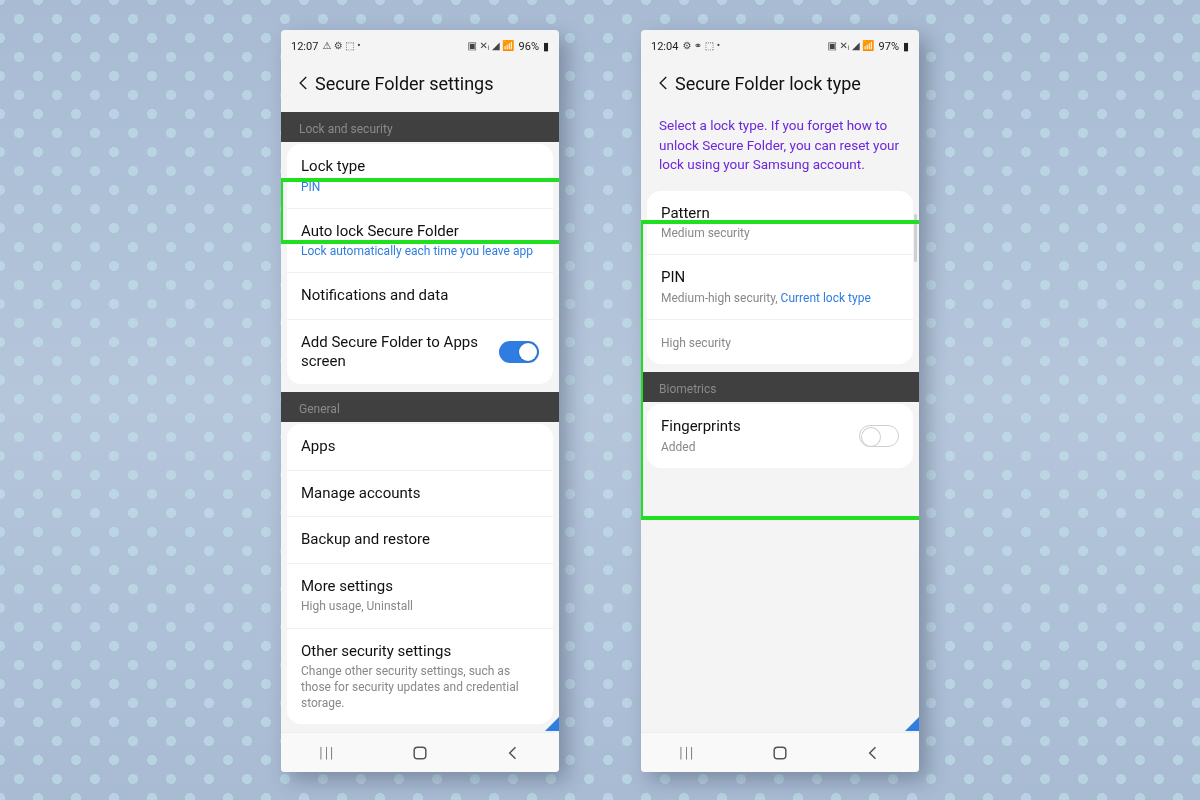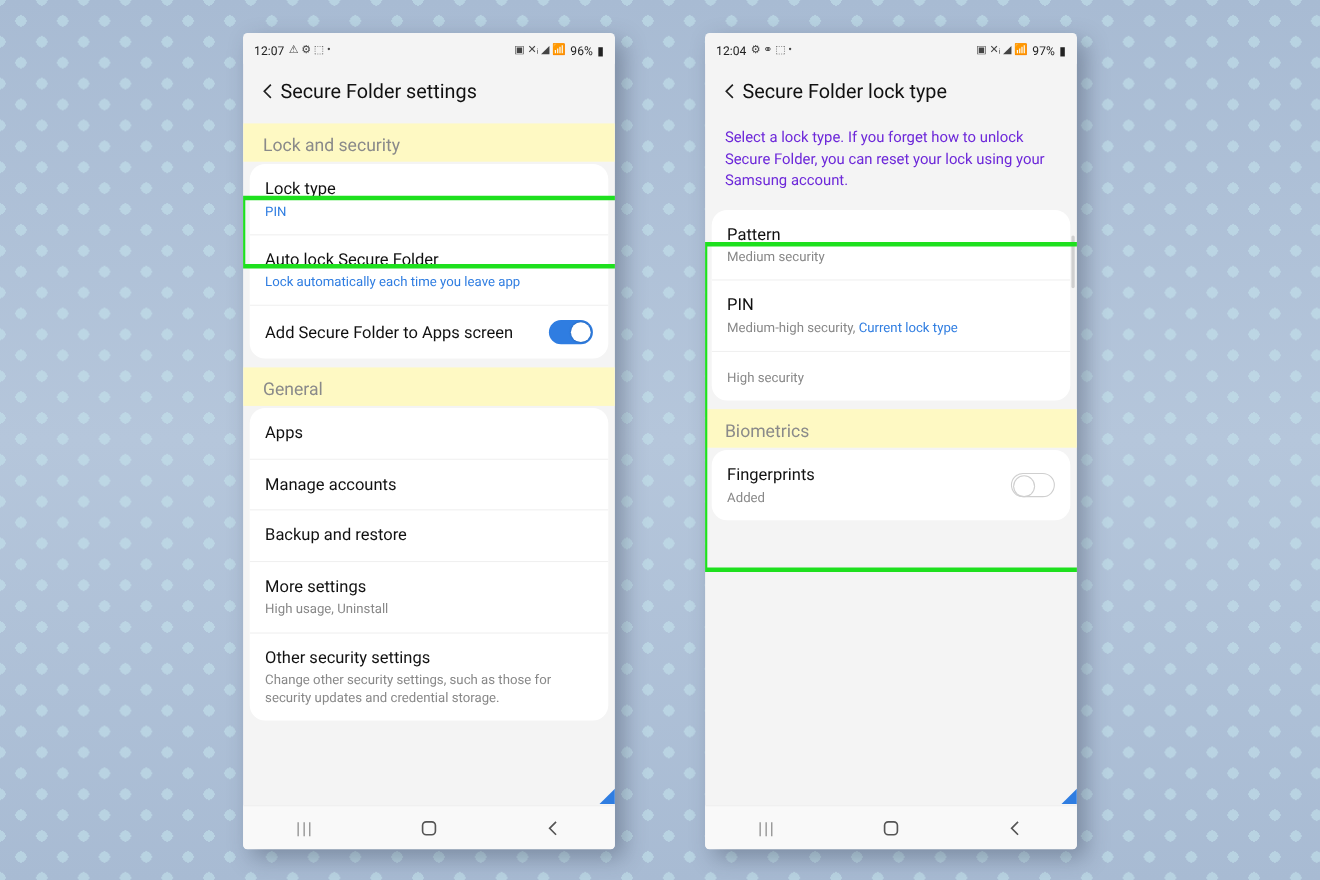--- a/index.html
+++ b/index.html
@@ -34,7 +34,7 @@
     padding-top: 30px;
   }
   .phone {
-    width: 338px;
+    width: 278px;
     height: 742px;
     background: #f4f4f4;
     border-radius: 4px;

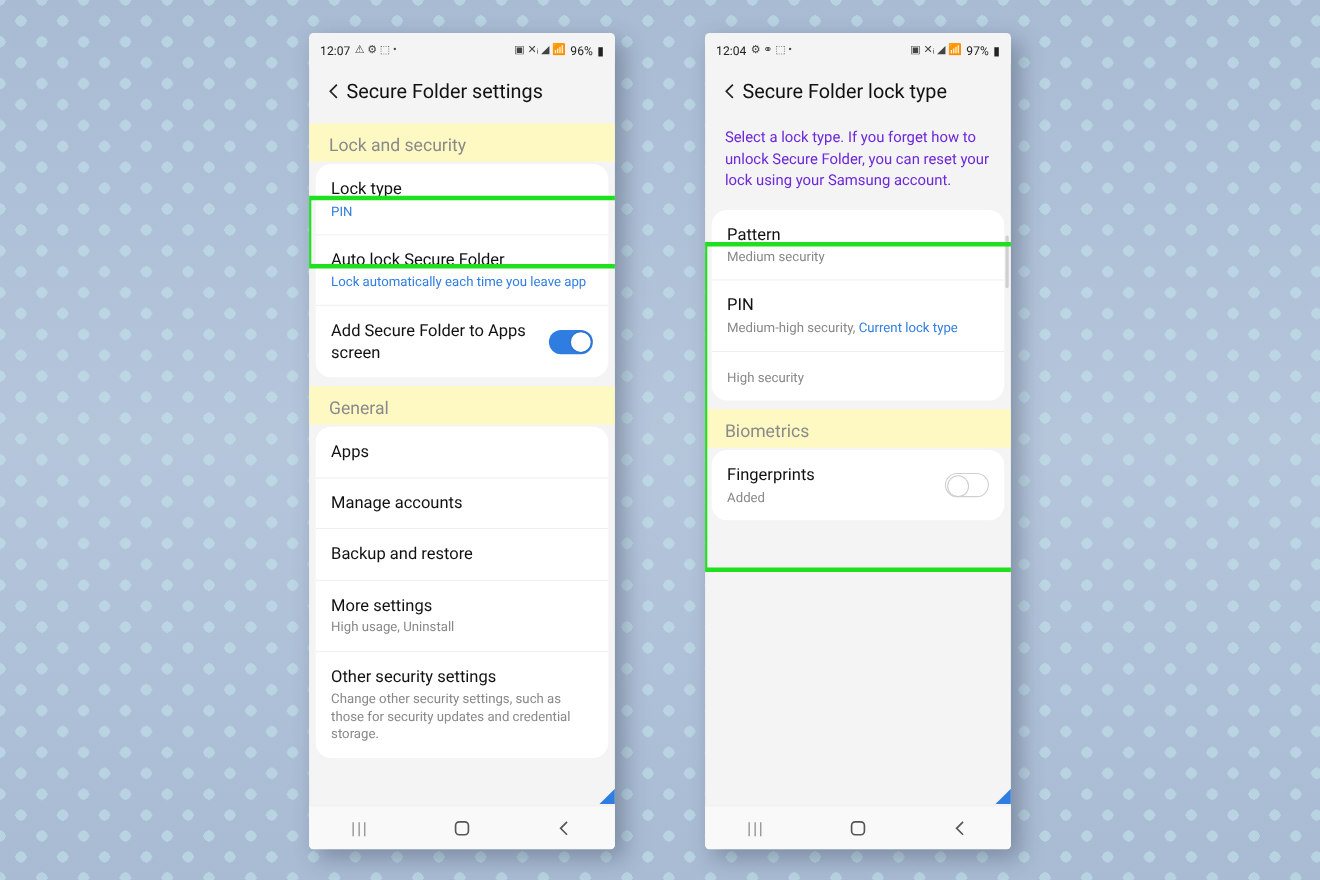--- a/index.html
+++ b/index.html
@@ -72,7 +72,7 @@
   .hdr-title { font-size:18px; color:#111; font-weight:400; }
   
   .content { flex:1; overflow:hidden; display:flex; flex-direction:column; }
-  .section-label { font-size:16px; color:#8a8a8a; padding: 10px 18px 6px; background:#fef9c3; }
+  .section-label { font-size:12px; color:#8a8a8a; padding: 10px 18px 6px; background:#404040; }
   .card { background:#fff; border-radius:14px; margin: 2px 6px 8px 6px; overflow:hidden; }
   .row {
     padding: 13px 14px;

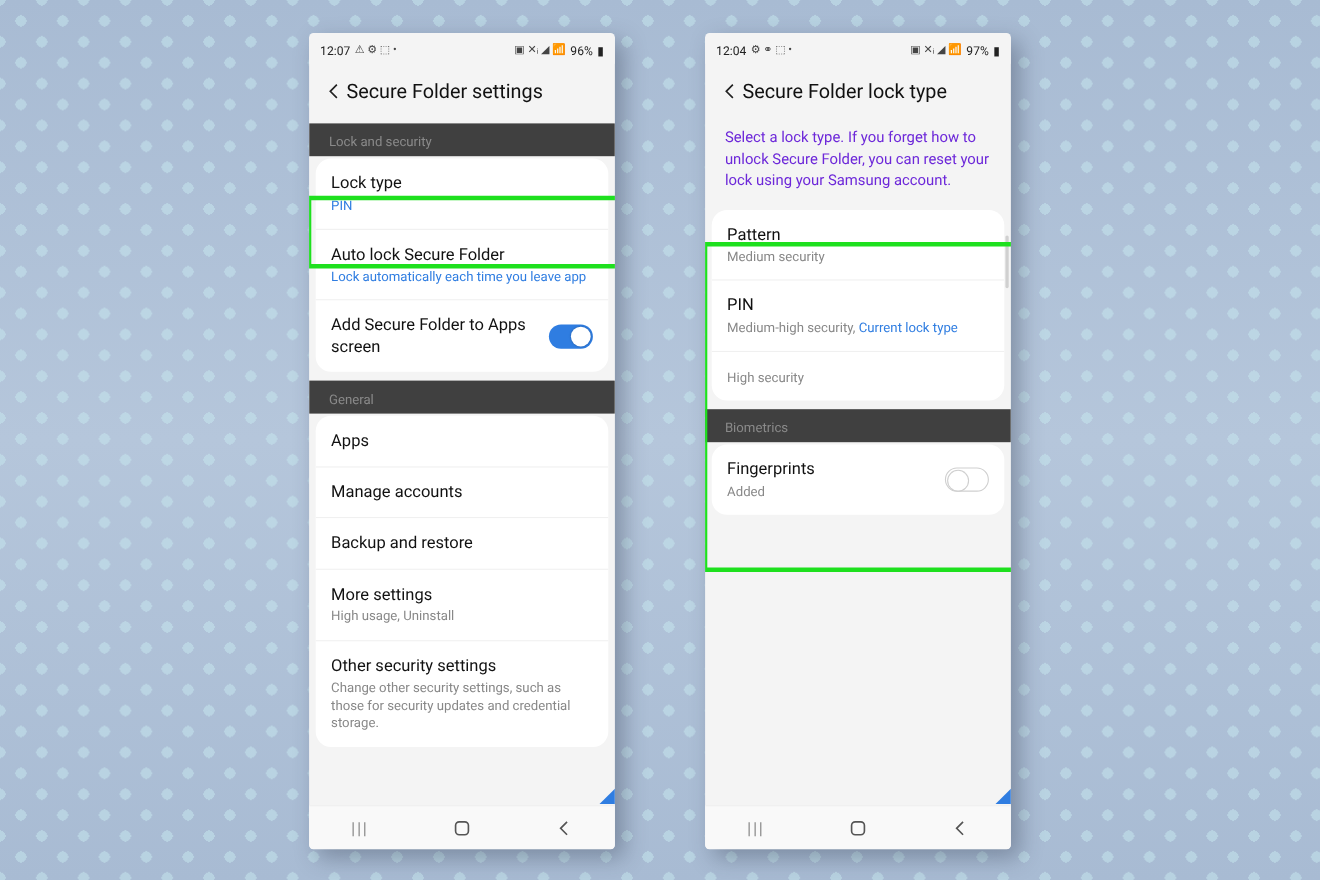--- a/index.html
+++ b/index.html
@@ -183,6 +183,11 @@
         </div>
         <div class="row">
           <div class="txt">
+            <div class="title">Notifications and data</div>
+          </div>
+        </div>
+        <div class="row">
+          <div class="txt">
             <div class="title">Add Secure Folder to Apps screen</div>
           </div>
           <div class="tgl on">

